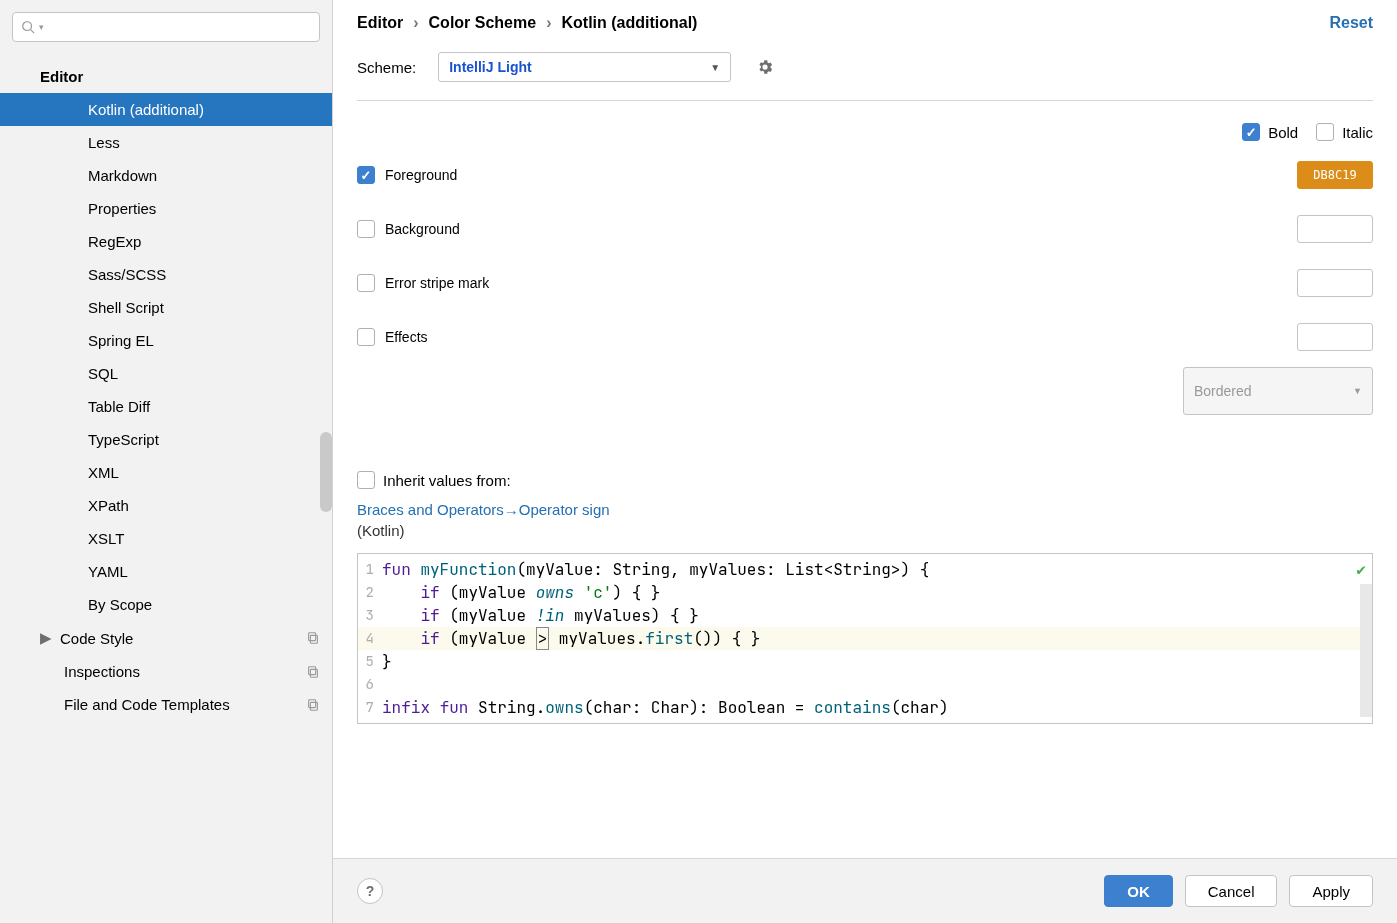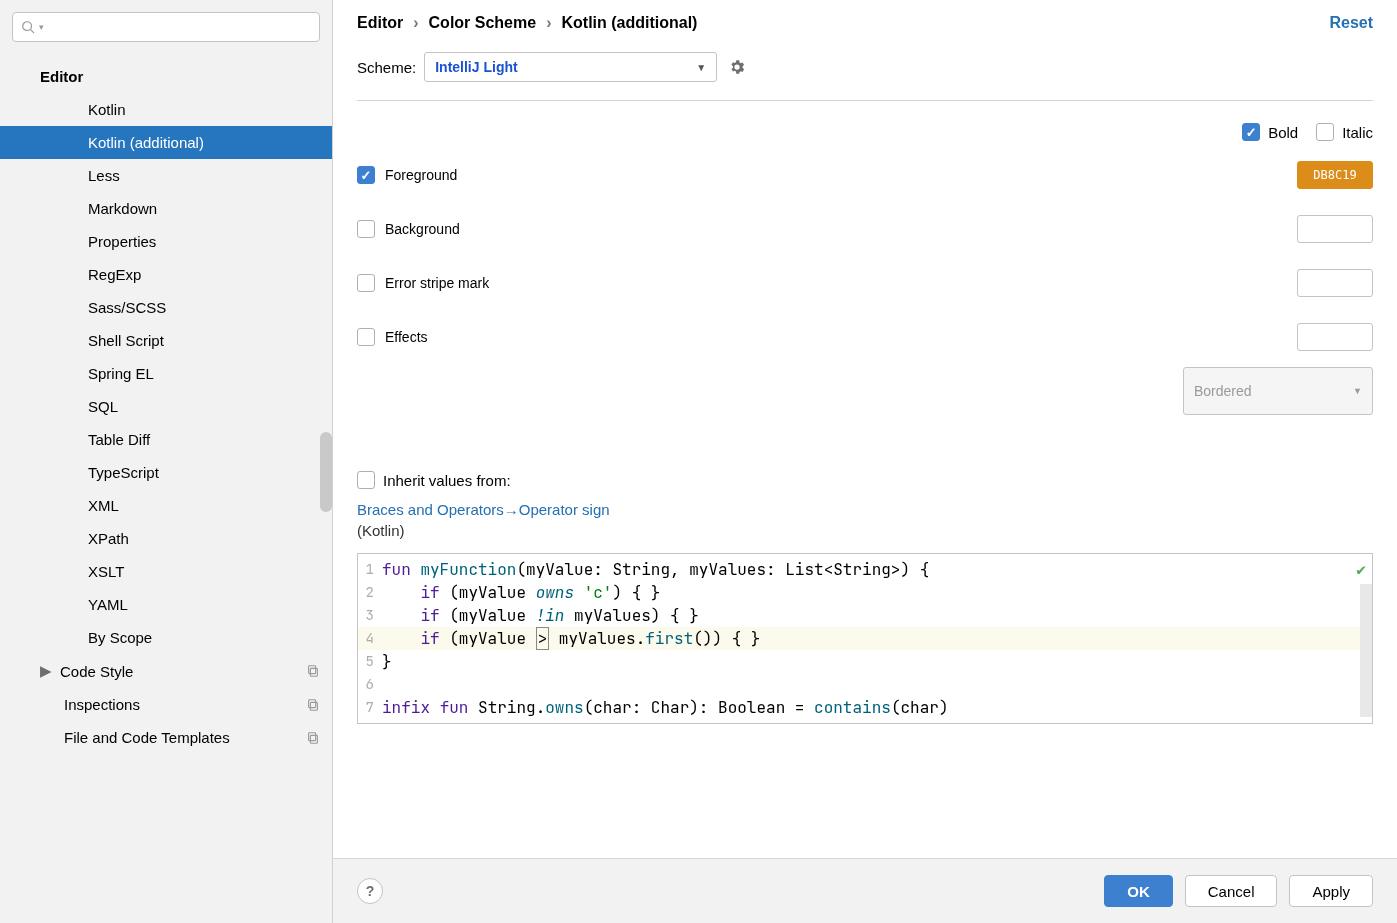--- a/index.html
+++ b/index.html
@@ -26,7 +26,7 @@
   .breadcrumb .sep { color: #777; font-weight: 700; }
   .reset-link { margin-left: auto; color: #2470b3; font-weight: 700; cursor: pointer; }
 
-  .scheme-row { display: flex; align-items: center; gap: 8px; padding-bottom: 18px; border-bottom: 1px solid #d6d6d6; }
+  .scheme-row { display: flex; align-items: center; gap: 22px; padding-bottom: 18px; border-bottom: 1px solid #d6d6d6; }
   .scheme-label { font-size: 15px; }
   .scheme-select { width: 293px; height: 30px; border: 1px solid #c4c4c4; border-radius: 3px; background: #fff; display: flex; align-items: center; padding: 0 10px; justify-content: space-between; cursor: pointer; }
   .scheme-select .value { color: #1a53d1; font-weight: 600; }

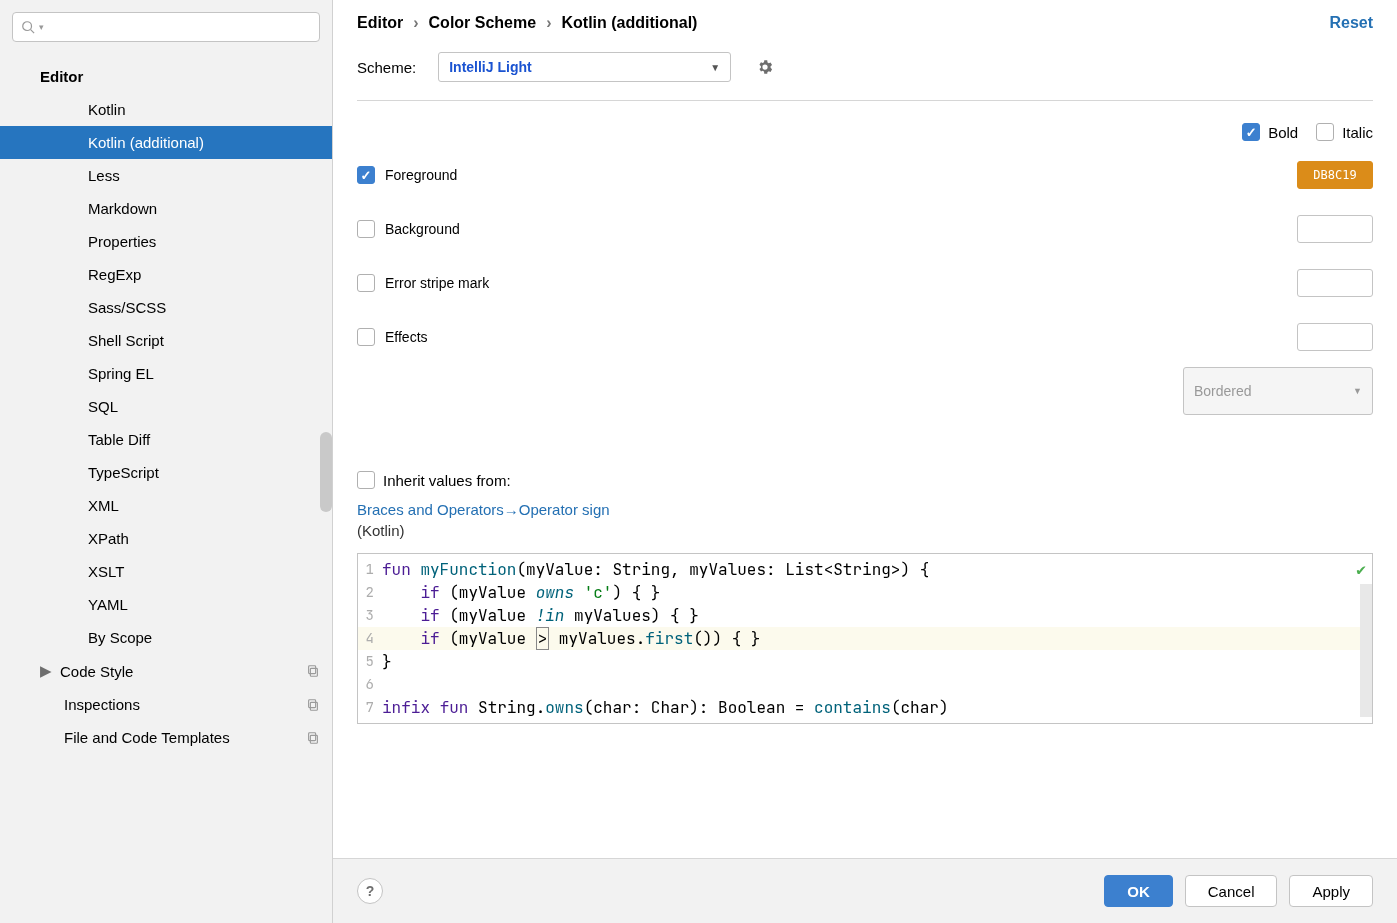--- a/index.html
+++ b/index.html
@@ -92,9 +92,6 @@
     <div class="tree">
       <div class="tree-header">Editor</div>
       <div id="tree-items">
-          <div class="tree-item level2">
-            <span>Kotlin</span>
-          </div>
           <div class="tree-item level2 selected">
             <span>Kotlin (additional)</span>
           </div>

